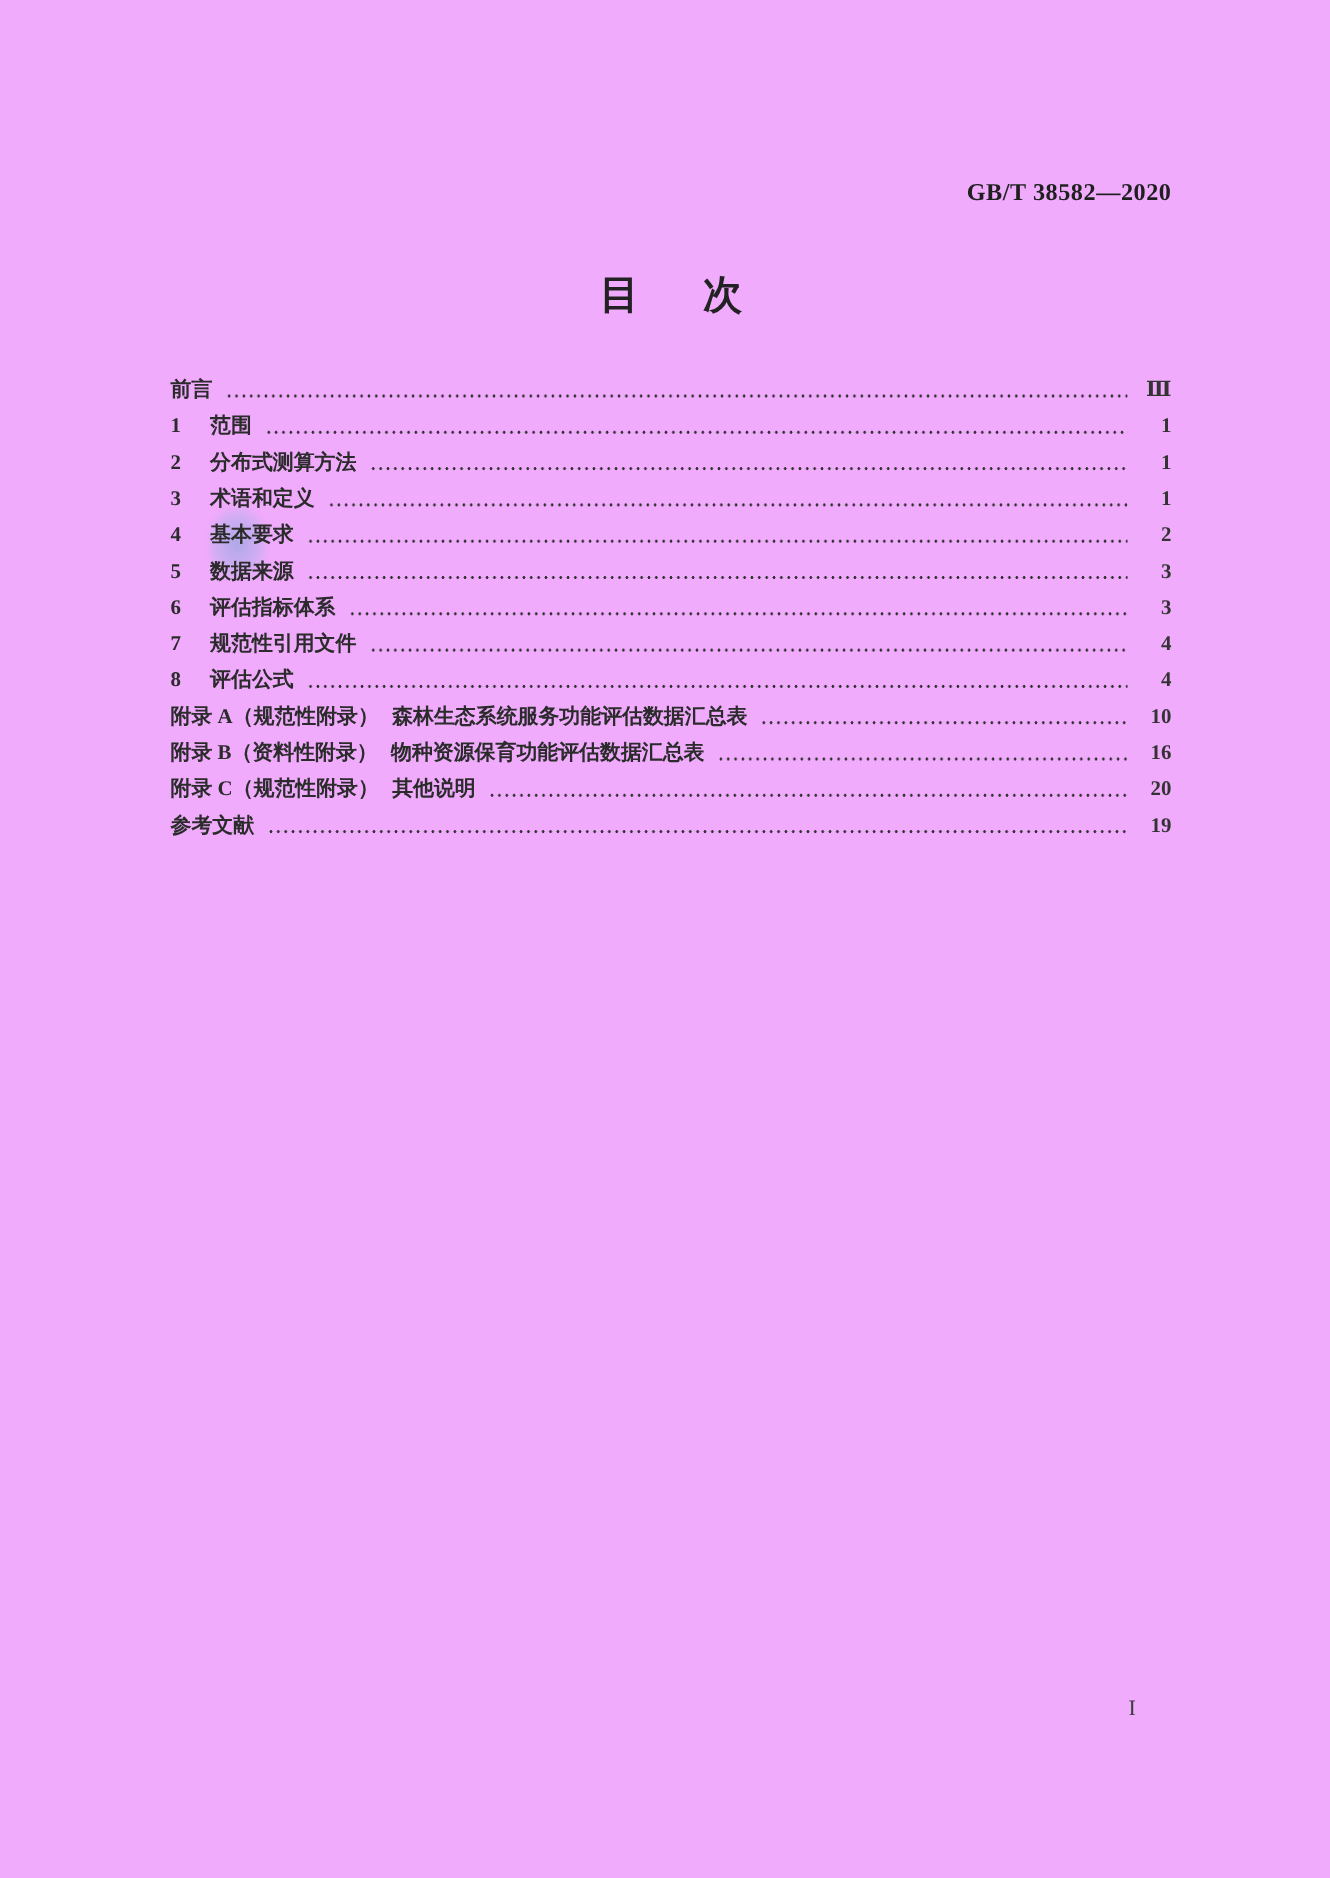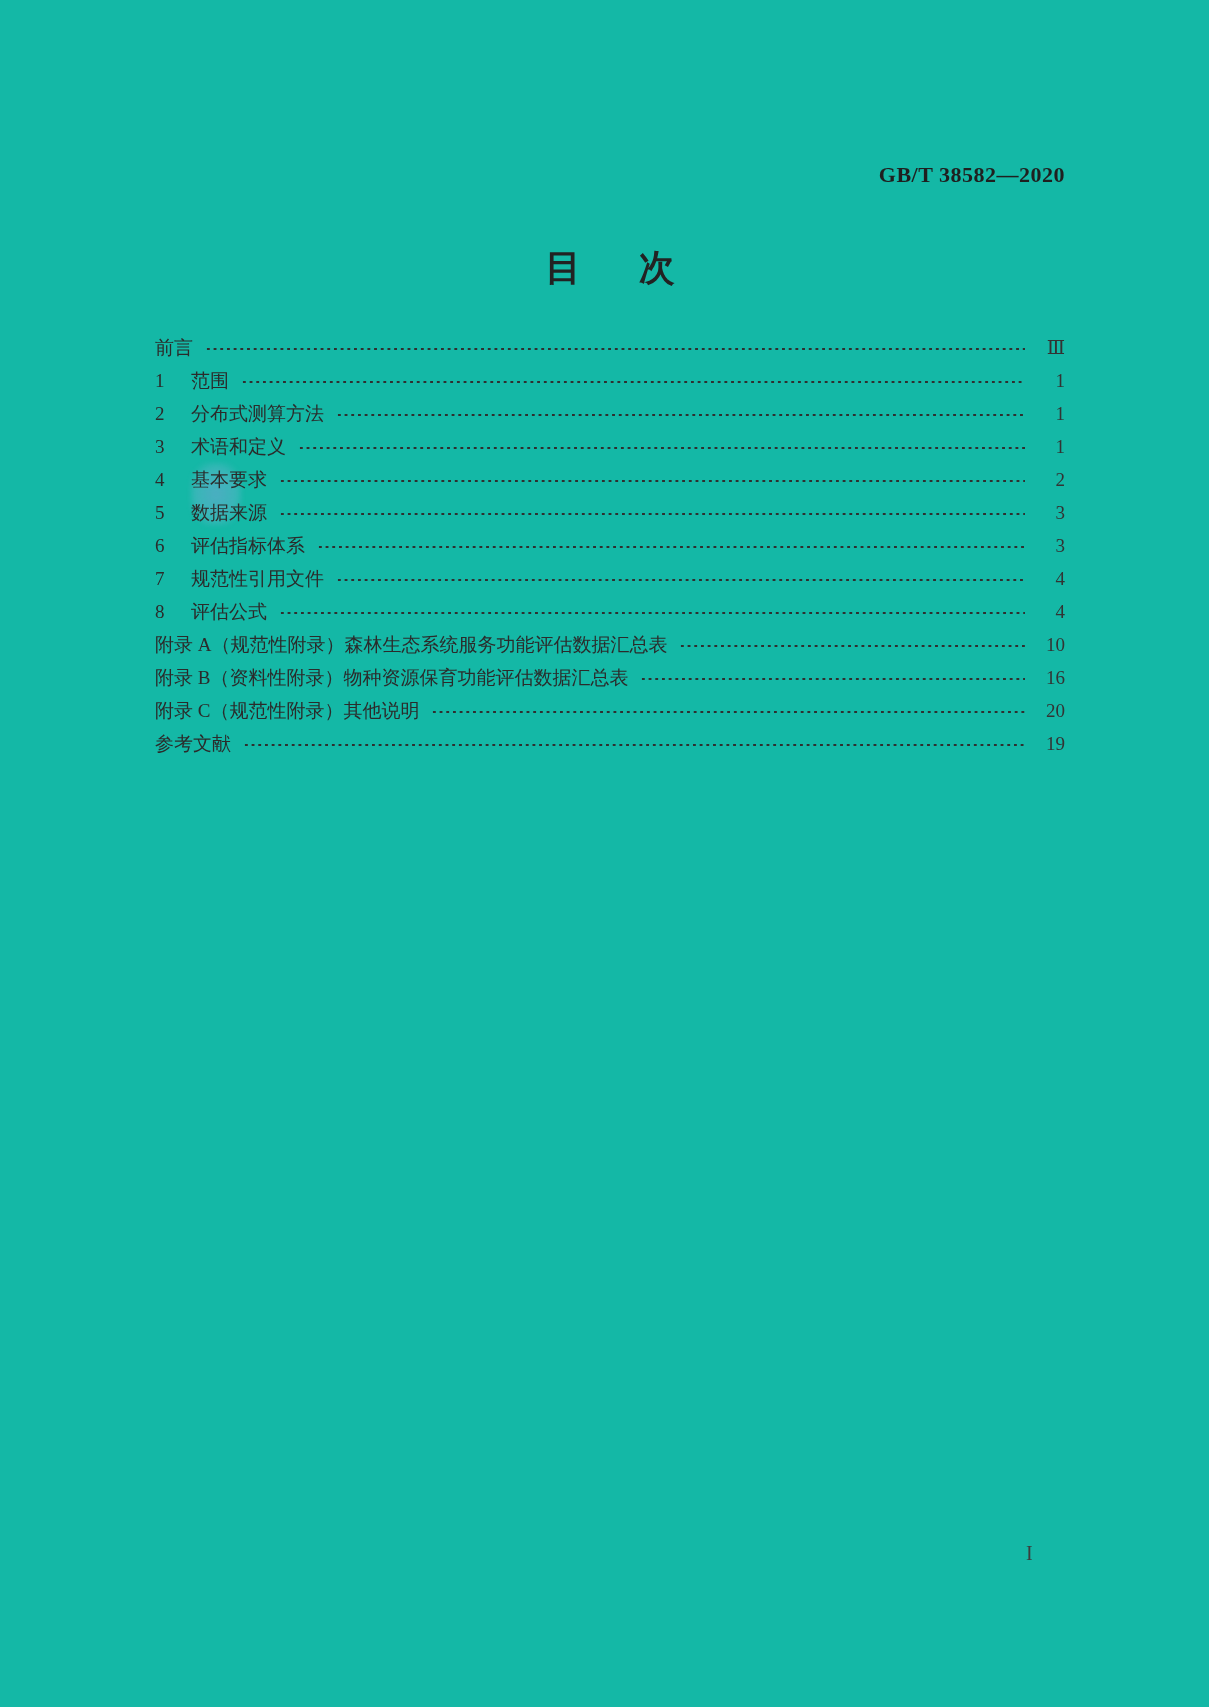--- a/index.html
+++ b/index.html
@@ -11,7 +11,7 @@
     position: relative;
     width: 1209px;
     height: 1707px;
-    background: #14b8a6;
+    background: #f0abfc;
     font-family: "Liberation Serif", "DejaVu Serif", serif;
     color: #2b2b2b;
     overflow: hidden;

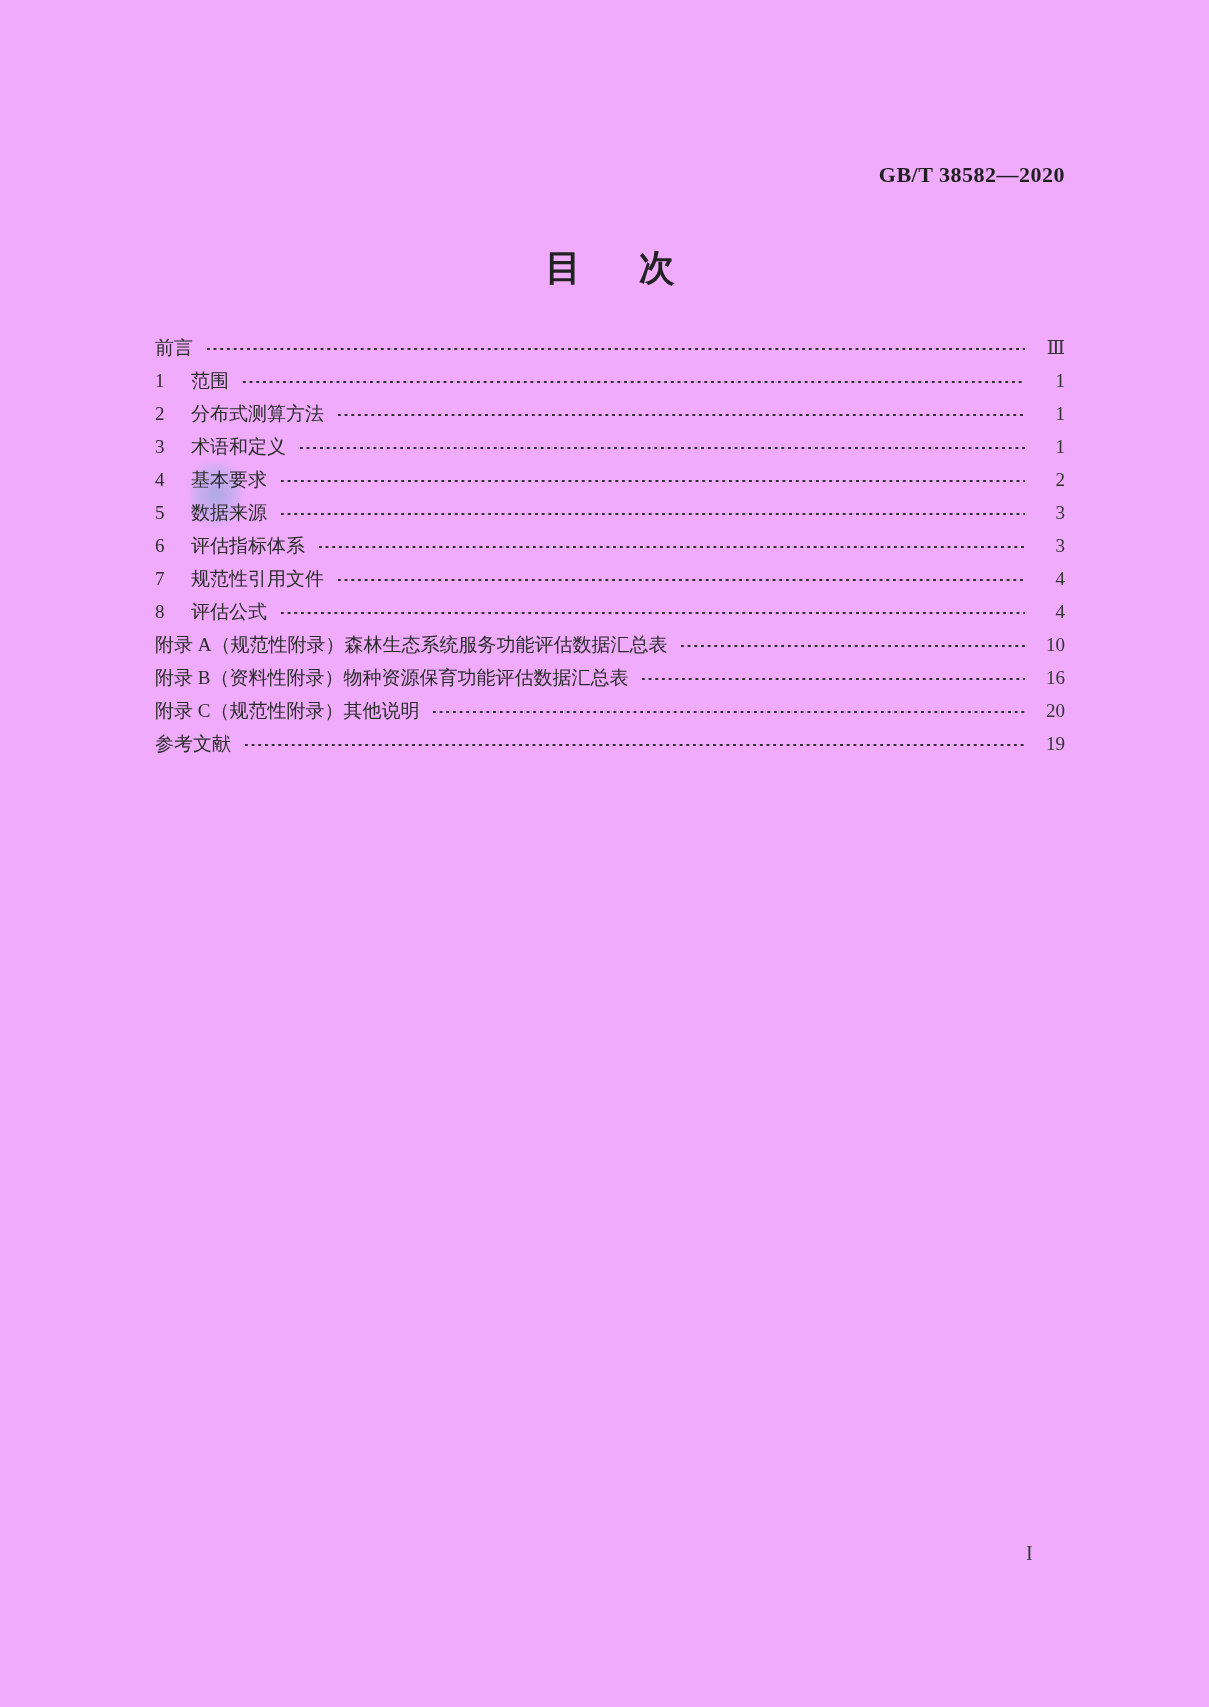--- a/index.html
+++ b/index.html
@@ -60,12 +60,13 @@
   }
   .toc-row {
     display: flex;
-    align-items: center;
+    align-items: flex-end;
     height: 33px;
     font-size: 19px;
     color: #2b2b2b;
     line-height: 1;
     white-space: nowrap;
+    font-weight: bold;
   }
   .toc-num {
     display: inline-block;

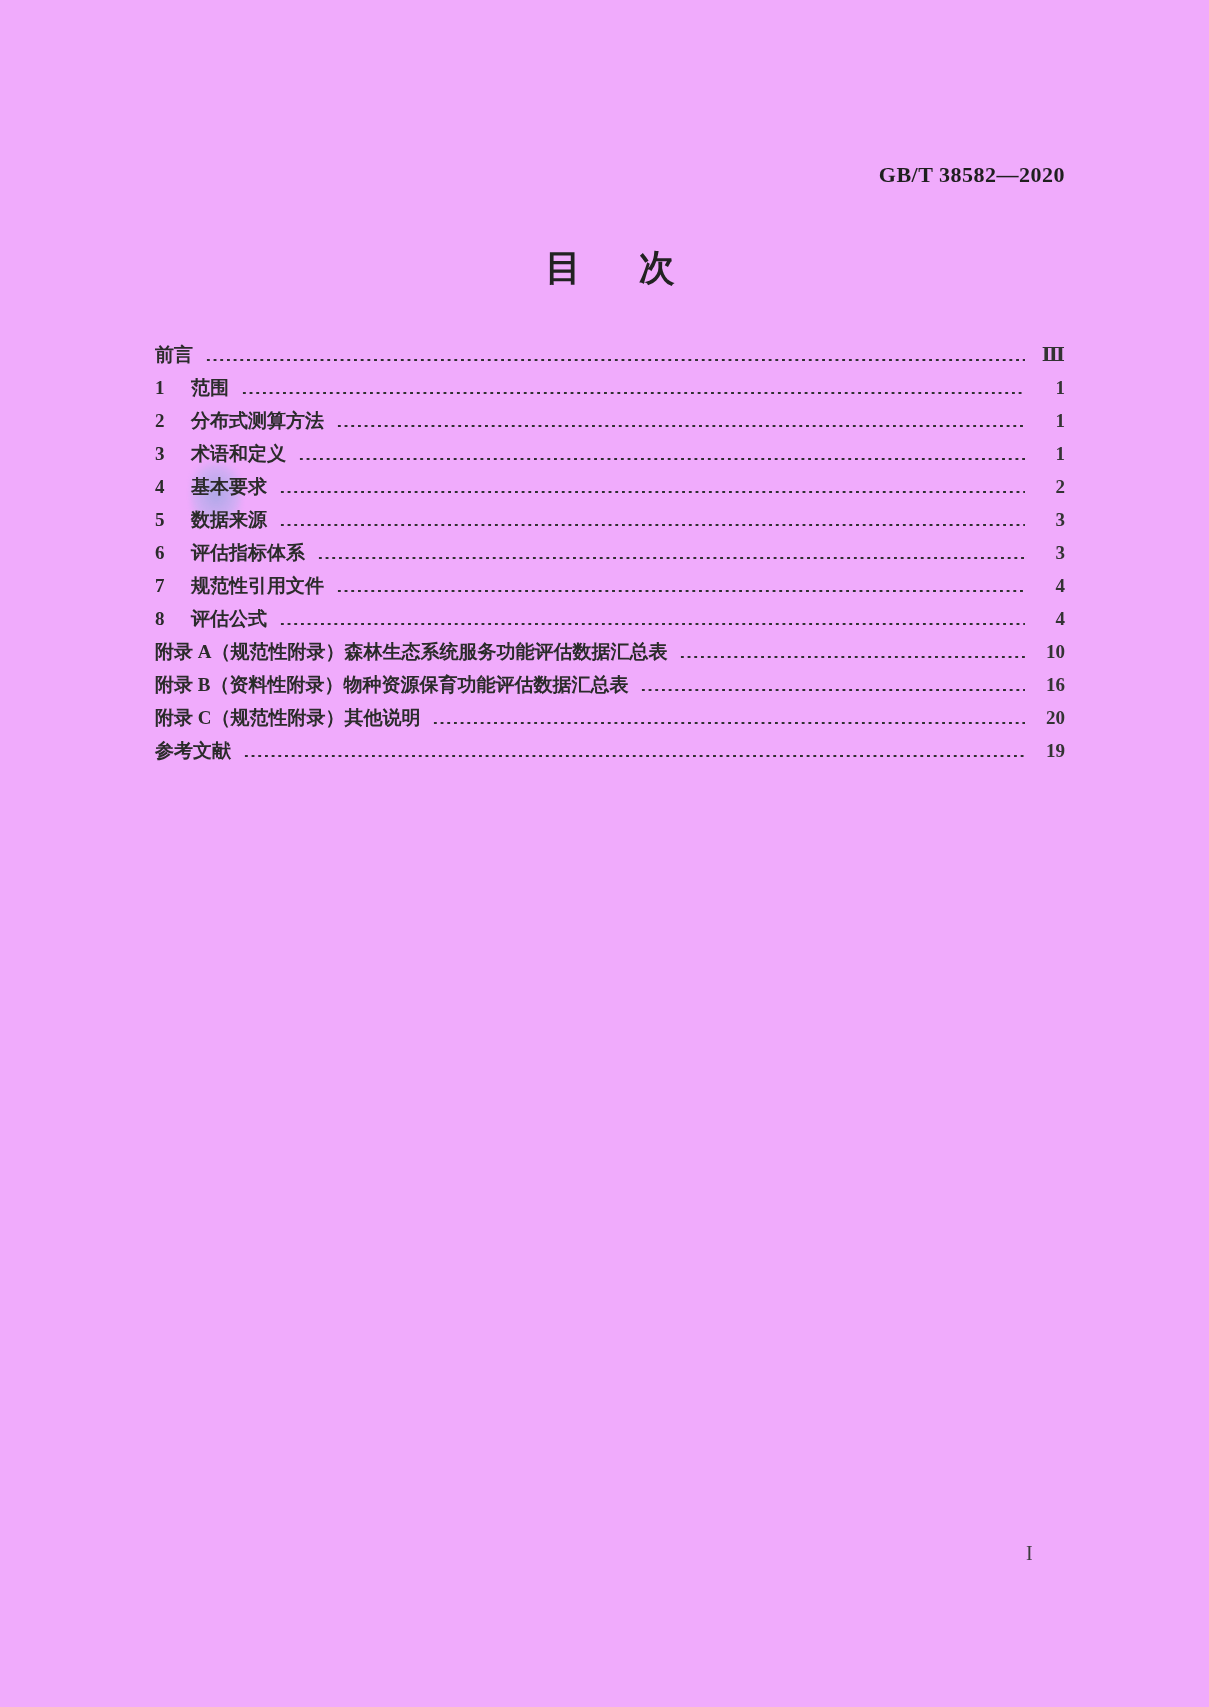--- a/index.html
+++ b/index.html
@@ -75,7 +75,7 @@
     width: 36px;
   }
   .toc-sub:not(:empty) {
-    margin-left: 0;
+    margin-left: 12px;
   }
   .toc-dots {
     flex: 1;

